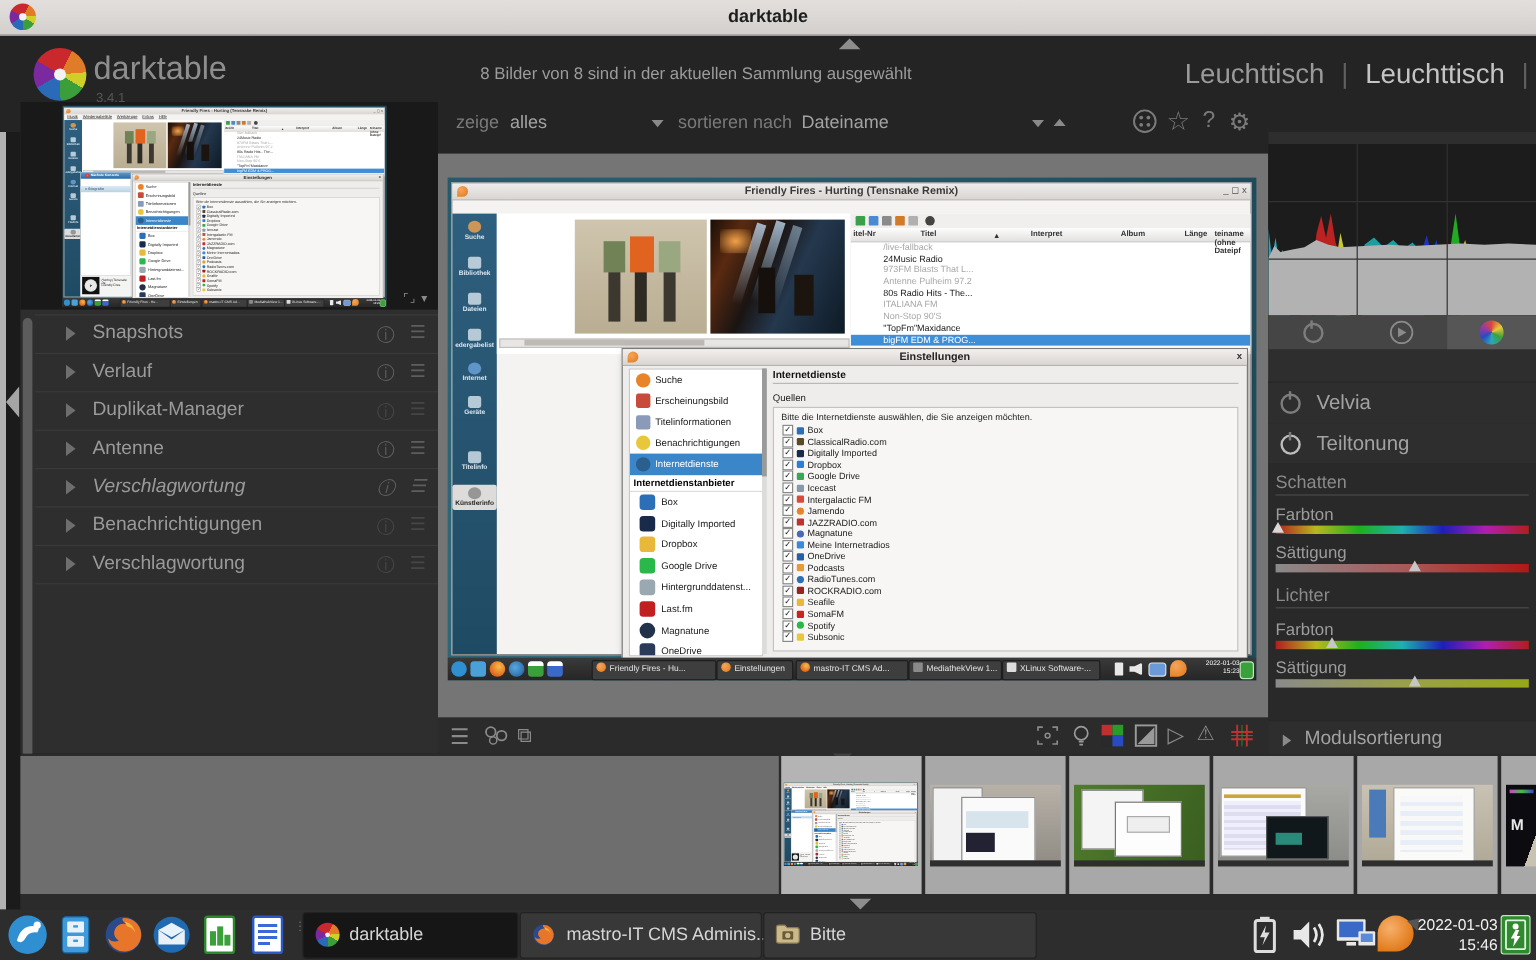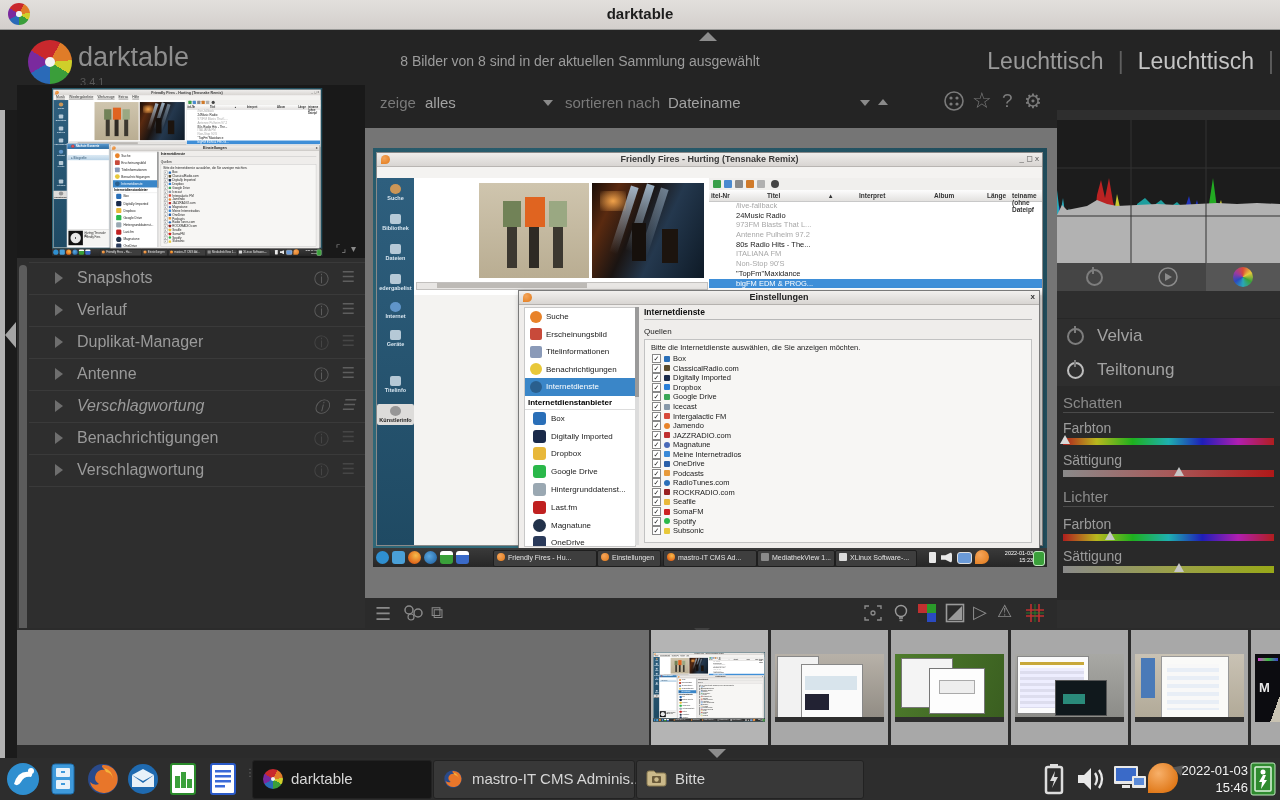--- a/index.html
+++ b/index.html
@@ -877,6 +877,10 @@
           <span class="smark" style="left:111px;"></span>
         </div>
     </div>
+    <div class="rmod" style="top:490px;height:28px;" id="modsort">
+      <span class="tri"></span>
+      <span class="lab" style="left:30px;font-size:16px;top:6px;">Modulsortierung</span>
+    </div>
   </div>
 
   <div class="abs" id="filmstrip">

